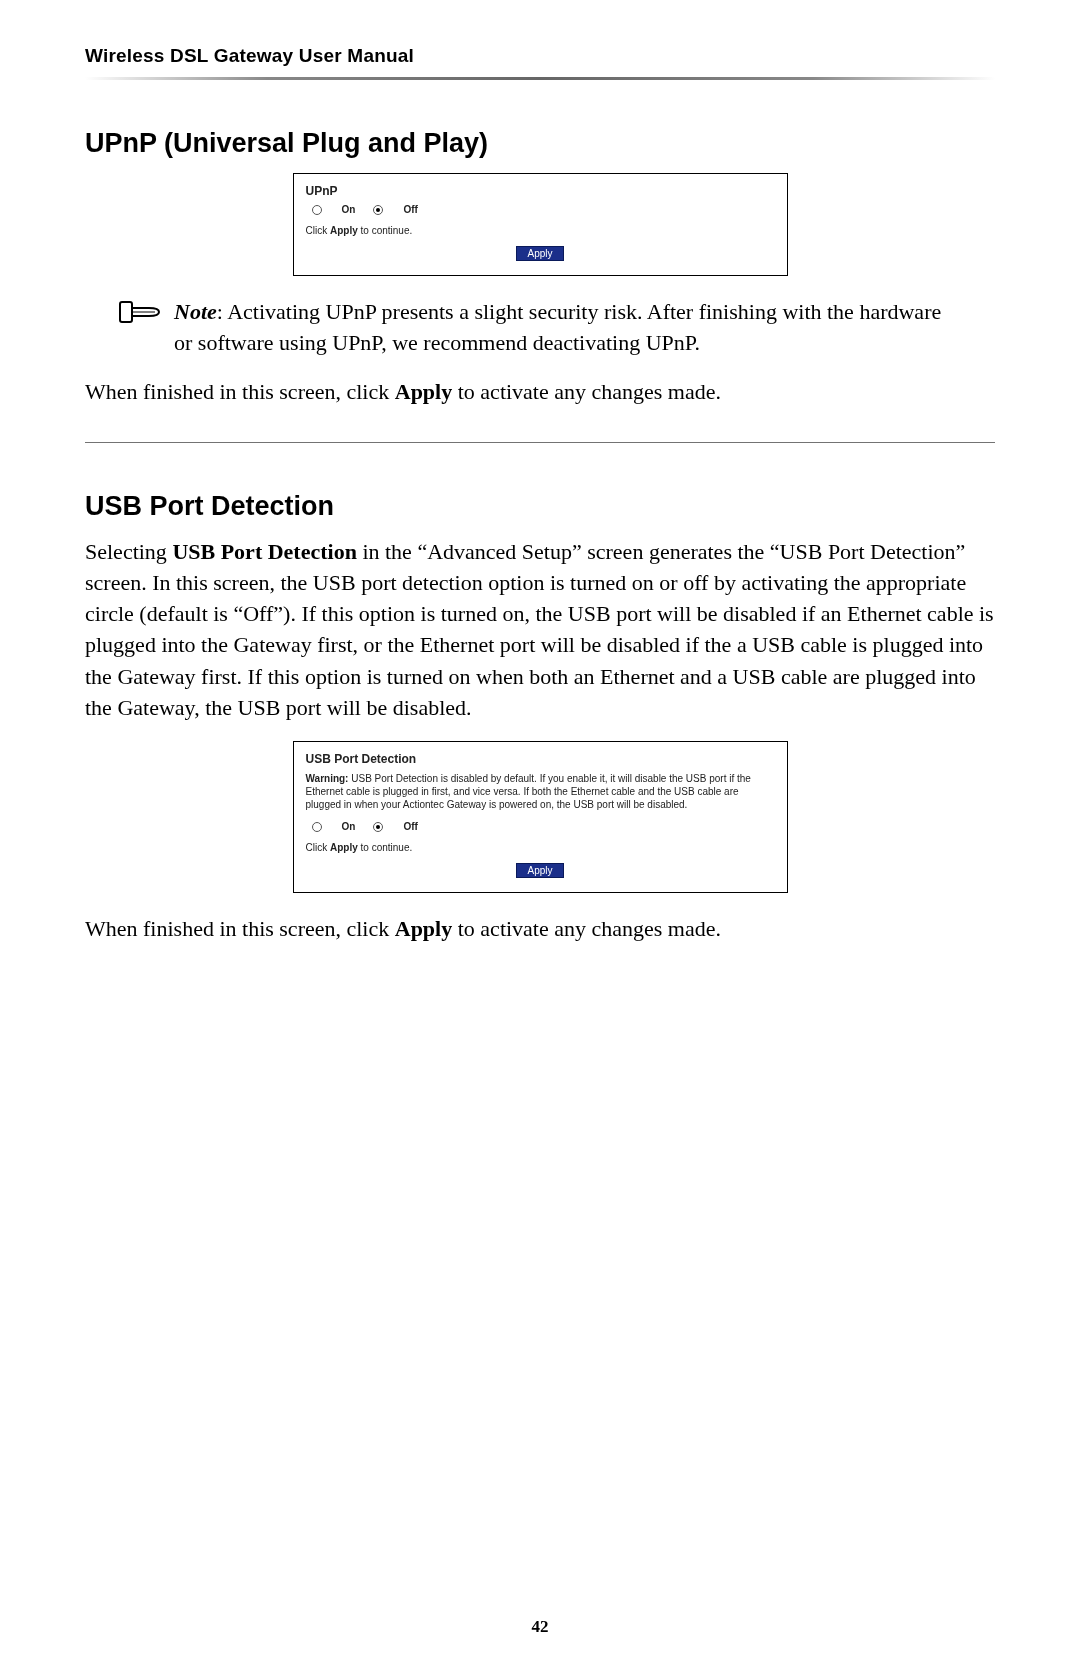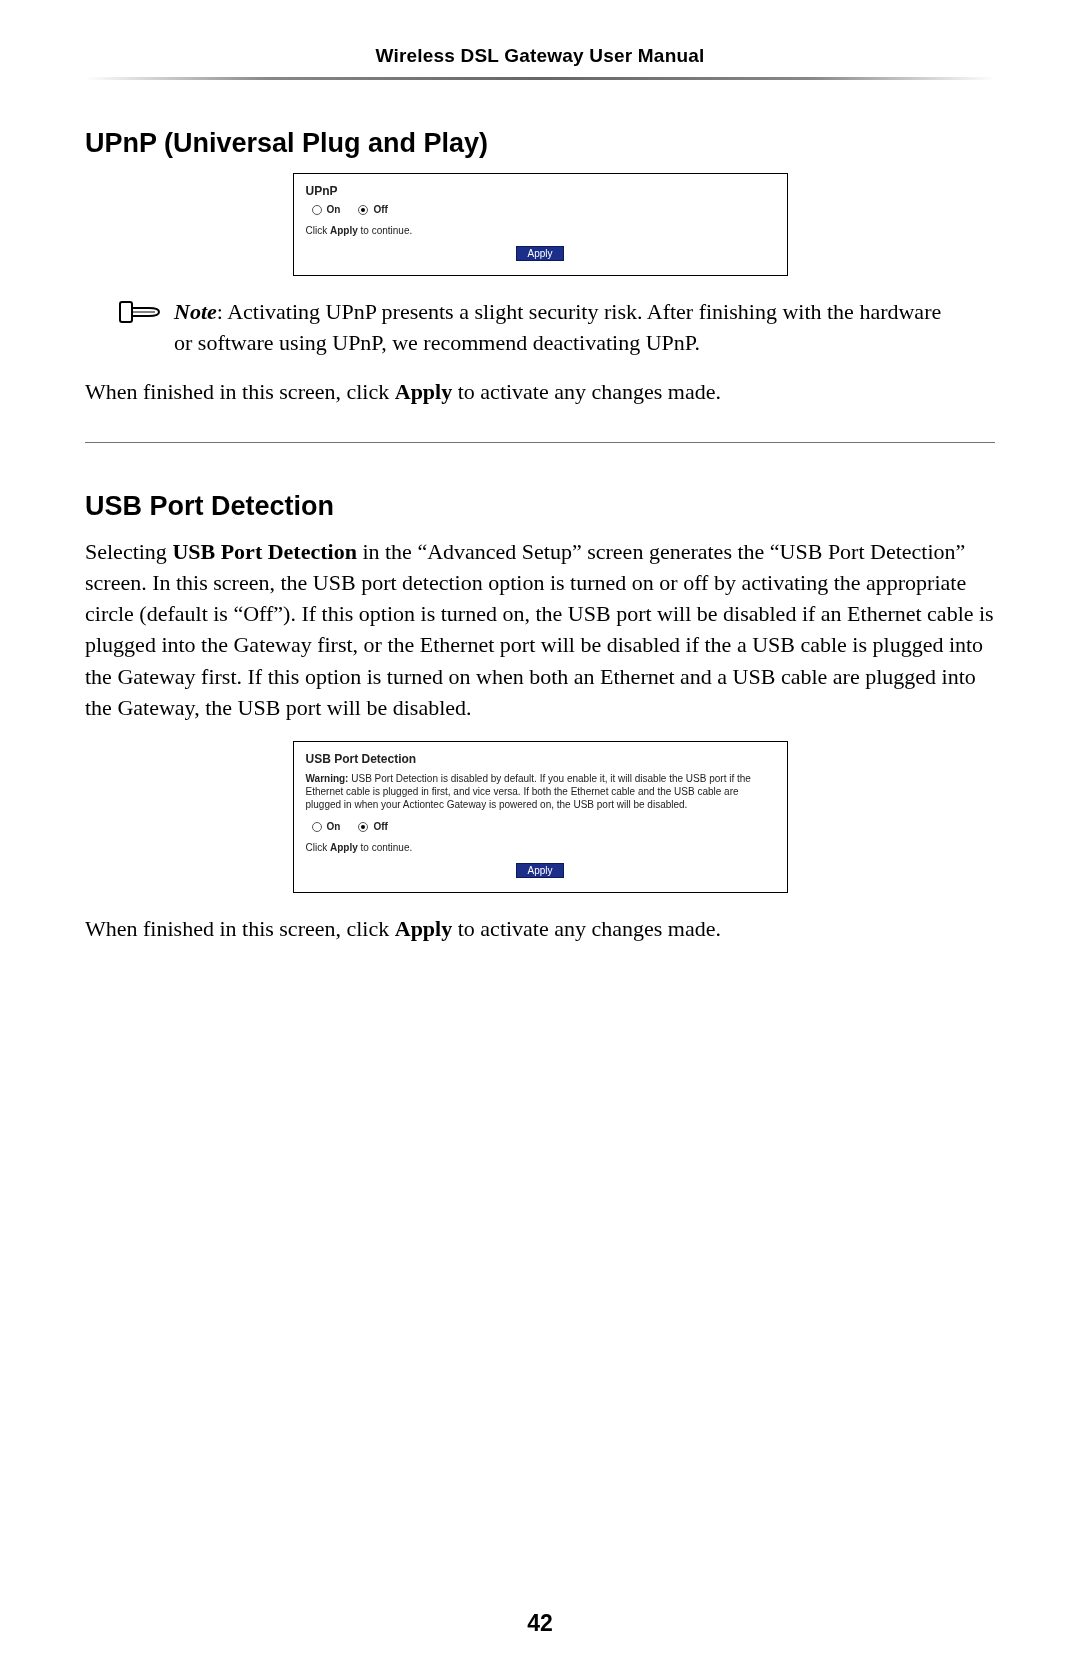--- a/index.html
+++ b/index.html
@@ -18,7 +18,6 @@
     font-family: Arial, Helvetica, sans-serif;
     font-weight: bold;
     font-size: 19px;
-    text-align: center;
     letter-spacing: 0.2px;
   }
   .header-rule {

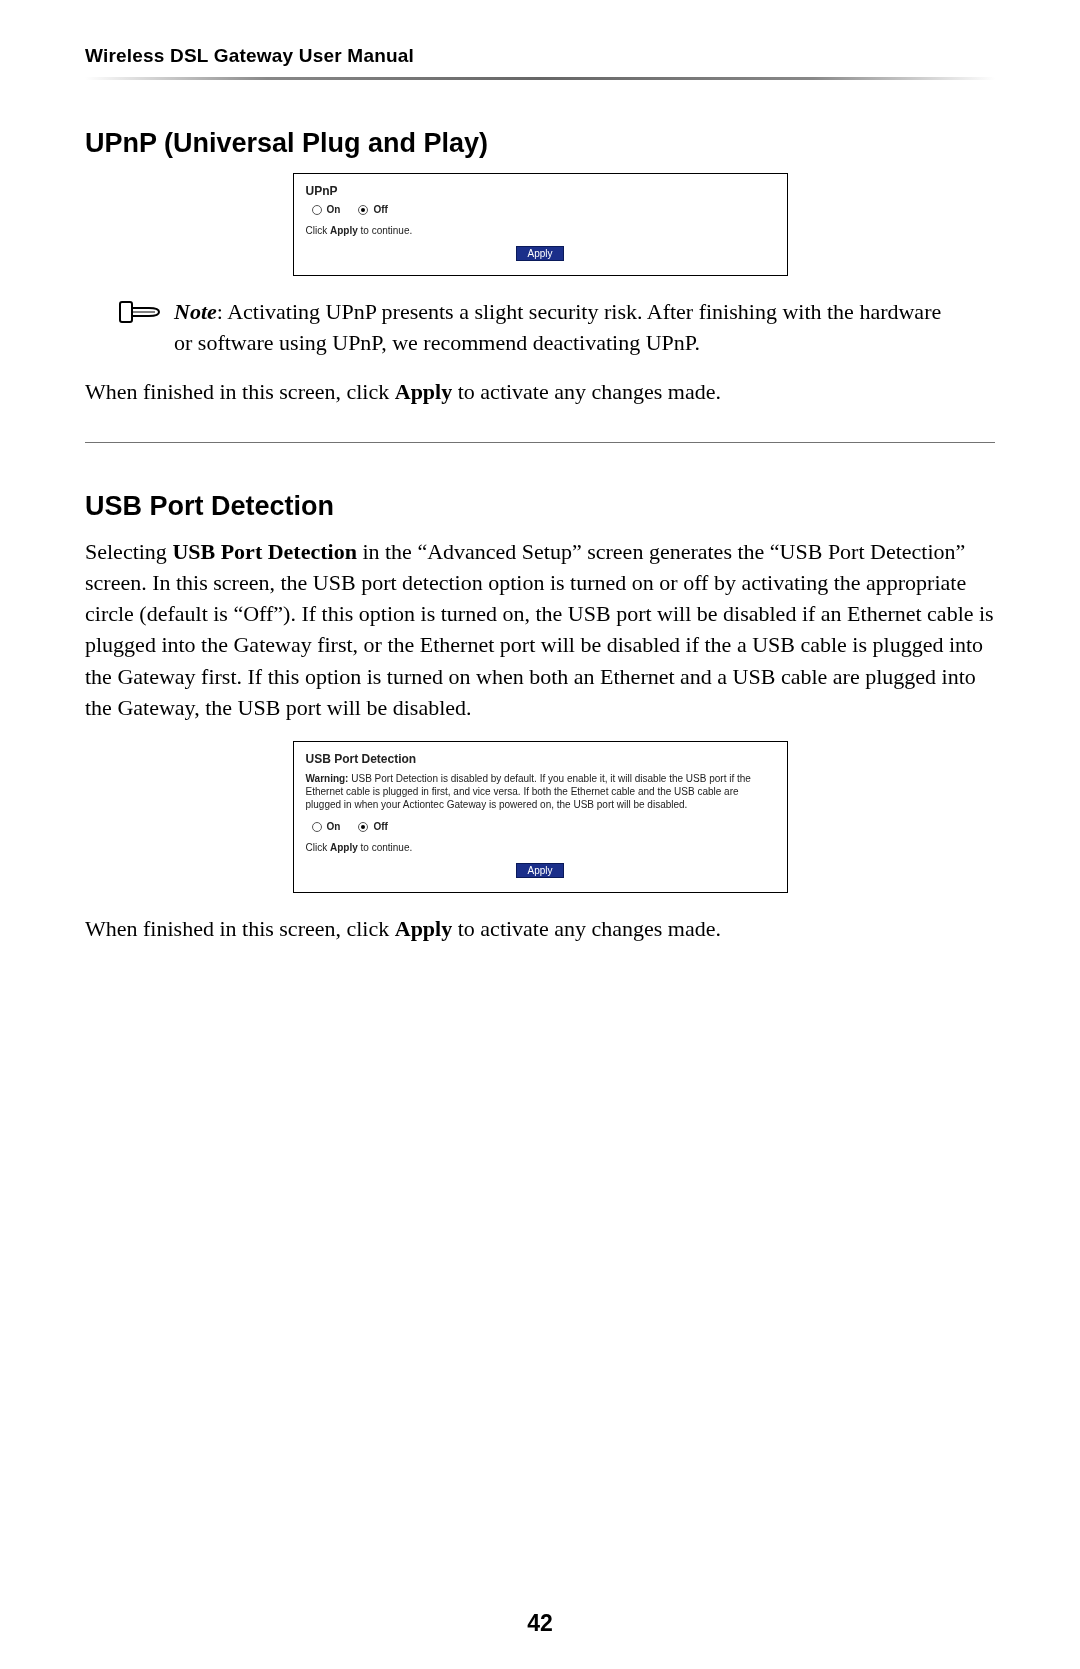--- a/index.html
+++ b/index.html
@@ -72,7 +72,7 @@
   .ss-radio {
     display: inline-flex;
     align-items: center;
-    gap: 5px;
+    gap: 20px;
   }
   .radio-circle {
     width: 10px; height: 10px;

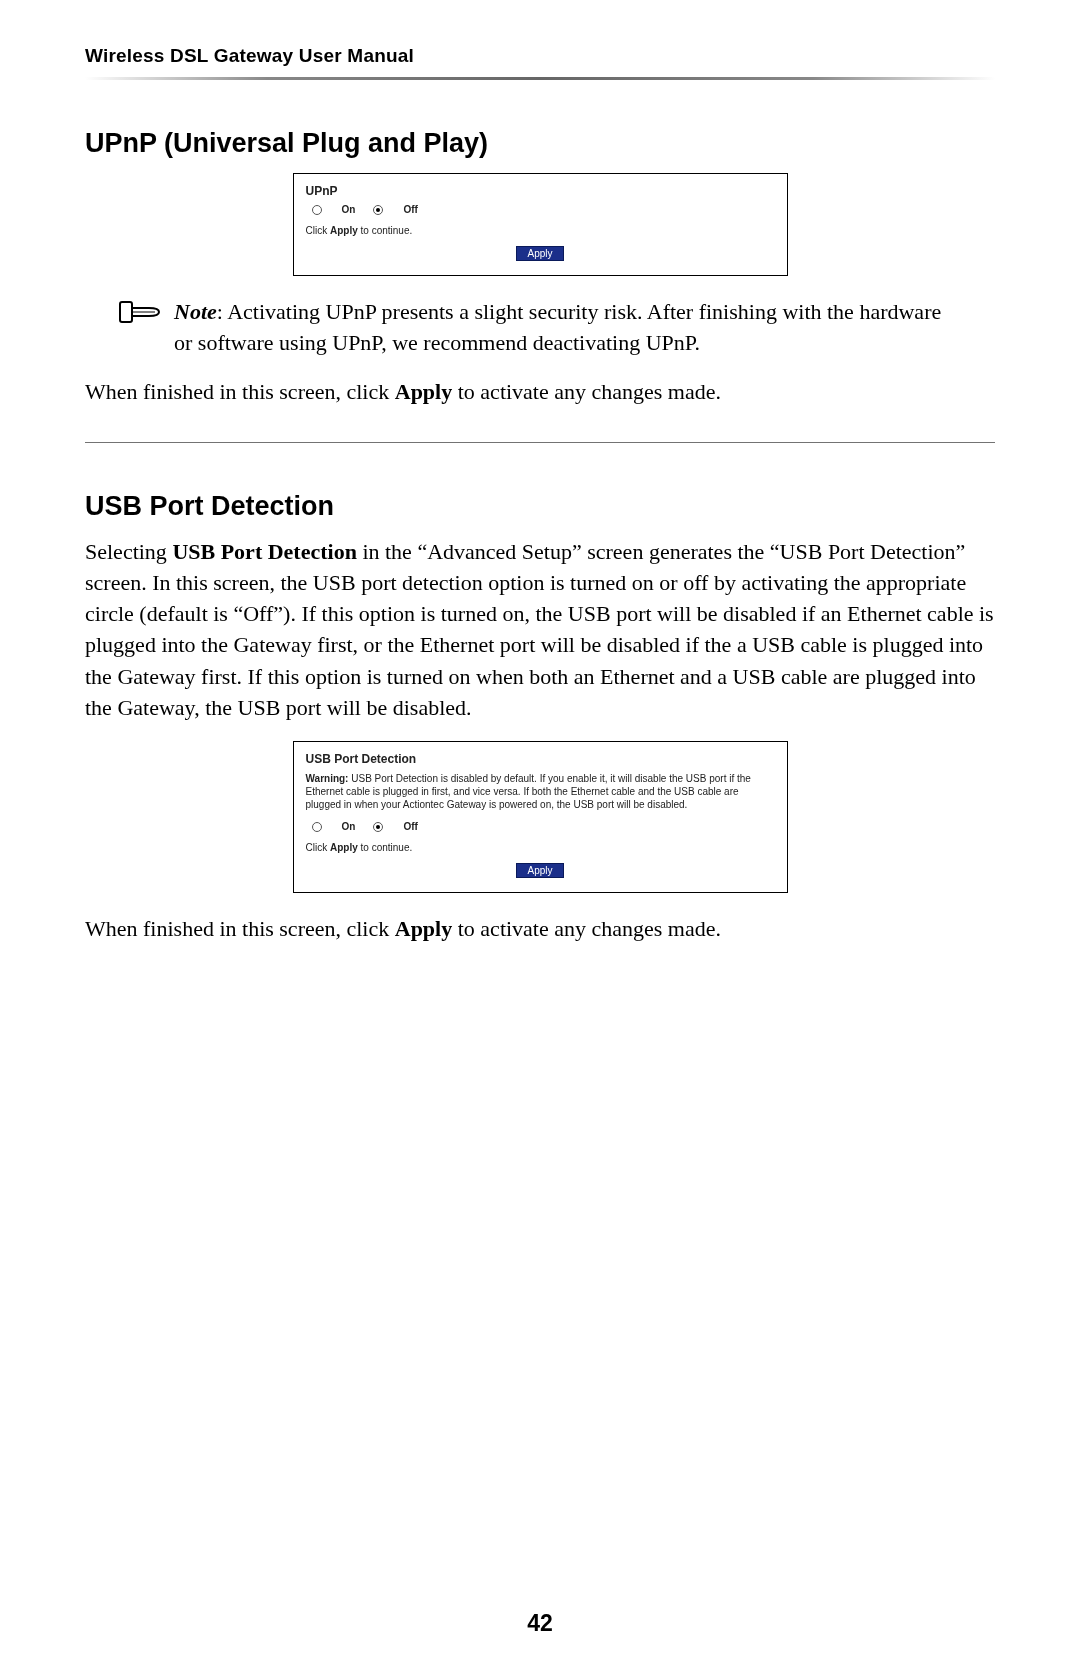--- a/index.html
+++ b/index.html
@@ -128,9 +128,9 @@
     width: 100%;
     left: 0;
     text-align: center;
-    font-family: Liberation Sans, sans-serif;
-    font-weight: bold;
-    font-size: 23px;
+    font-family: Liberation Serif, serif;
+    font-weight: bold;
+    font-size: 17px;
   }
 </style>
 </head>

